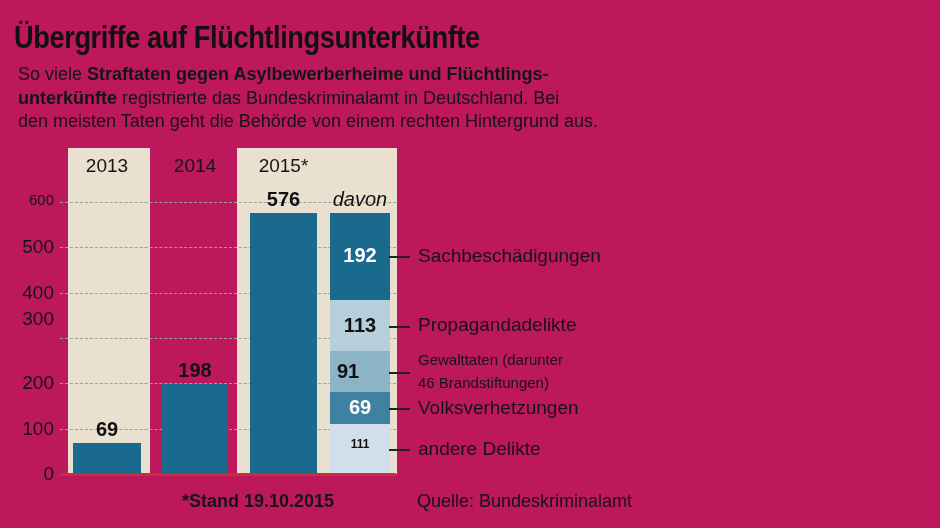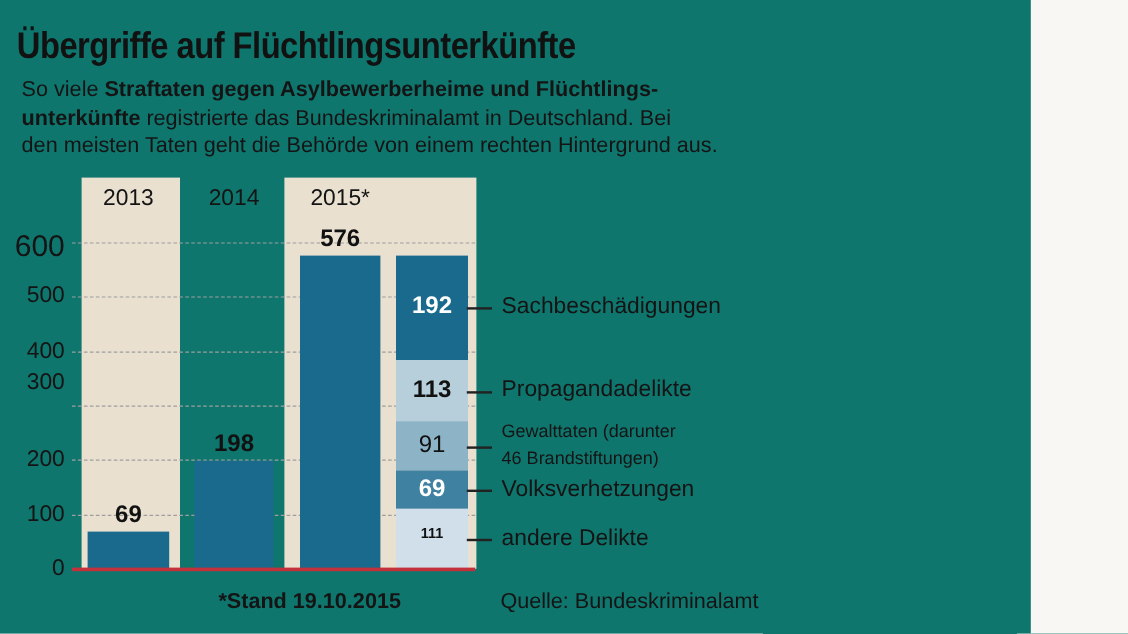--- a/index.html
+++ b/index.html
@@ -5,7 +5,7 @@
   * { margin:0; padding:0; box-sizing:border-box; }
   html,body { width:940px; height:528px; }
   body { background:#f8f7f4; font-family:"Liberation Sans", sans-serif; color:#141414; overflow:hidden; }
-  #page { position:relative; width:859px; height:528px; background:#0f766e; }
+  #page { position:relative; width:940px; height:528px; background:#be185d; }
 
   #title {
     position:absolute; left:14px; top:20px;

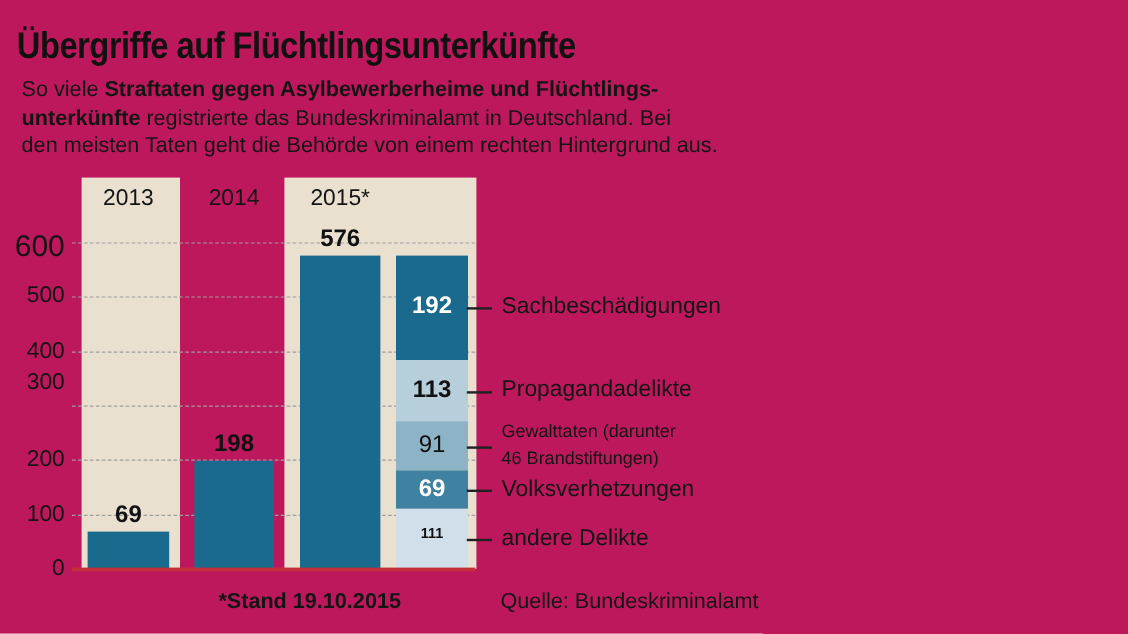--- a/index.html
+++ b/index.html
@@ -62,7 +62,7 @@
       <div class="gridline" style="position: absolute; left: 60px; top: 247.333px; width: 336px; height: 0px; border-top: 1.5px dashed rgb(158, 158, 158);"></div>
       <div class="ytick" style="position: absolute; left: 10px; top: 236.333px; width: 44px; text-align: right; font-size: 19px;">500</div>
       <div class="gridline" style="position: absolute; left: 60px; top: 202px; width: 336px; height: 0px; border-top: 1.5px dashed rgb(158, 158, 158);"></div>
-      <div class="ytick" style="position: absolute; left: 10px; top: 191px; width: 44px; text-align: right; font-size: 25px;">600</div>
+      <div class="ytick" style="position: absolute; left: 10px; top: 191px; width: 44px; text-align: right; font-size: 15px;">600</div>
       <div class="yearlbl" style="position: absolute; left: 62px; top: 155px; width: 90px; text-align: center; font-size: 19px;">2013</div>
       <div class="yearlbl" style="position: absolute; left: 150px; top: 155px; width: 90px; text-align: center; font-size: 19px;">2014</div>
       <div class="yearlbl" style="position: absolute; left: 238.5px; top: 155px; width: 90px; text-align: center; font-size: 19px;">2015*</div>

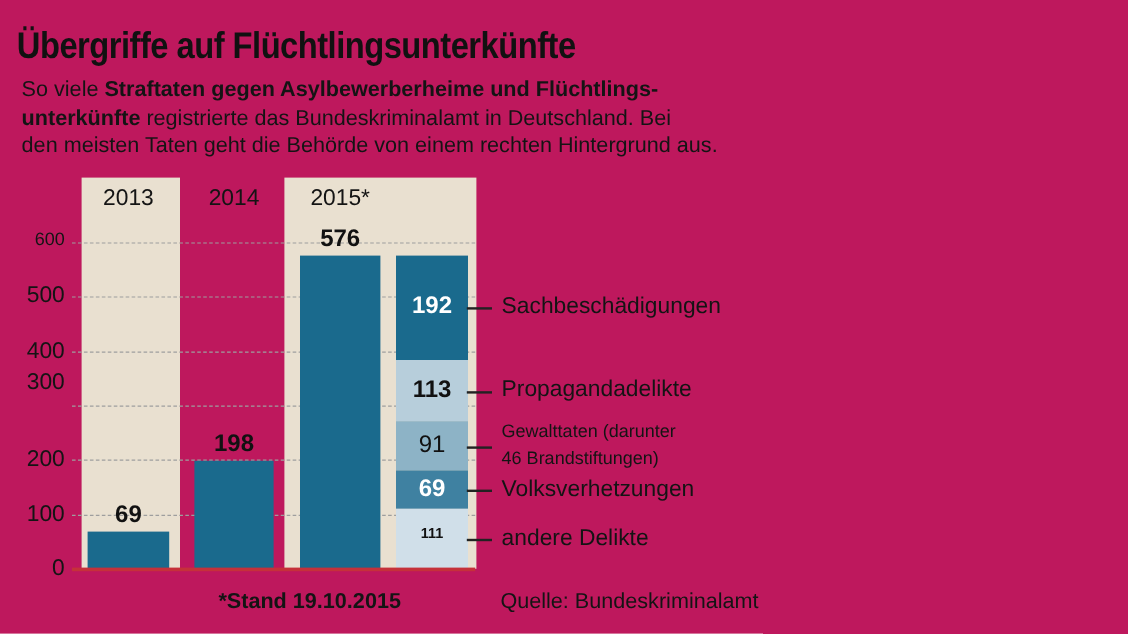--- a/index.html
+++ b/index.html
@@ -72,6 +72,7 @@
       <div class="vallbl" style="position: absolute; left: 150px; top: 359.24px; width: 90px; text-align: center; font-size: 20px; font-weight: bold;">198</div>
       <div class="bar" style="position: absolute; left: 250px; top: 212.88px; width: 67px; height: 261.12px; background: rgb(26, 106, 141);"></div>
       <div class="vallbl" style="position: absolute; left: 238.5px; top: 187.88px; width: 90px; text-align: center; font-size: 20px; font-weight: bold;">576</div>
+      <div class="davonlbl" style="position: absolute; left: 310px; top: 187.88px; width: 100px; text-align: center; font-size: 20px; font-style: italic;">davon</div>
       <div class="seg" style="position: absolute; left: 330px; top: 212.88px; width: 60px; height: 87.04px; background: rgb(26, 106, 141);"></div>
       <div class="seglbl" style="position: absolute; left: 330px; top: 244.4px; width: 60px; text-align: center; font-size: 20px; font-weight: bold; color: rgb(255, 255, 255);">192</div>
       <div class="leader" style="position: absolute; left: 389px; top: 256.4px; width: 21px; height: 0px; border-top: 2px solid rgb(34, 34, 34);"></div>

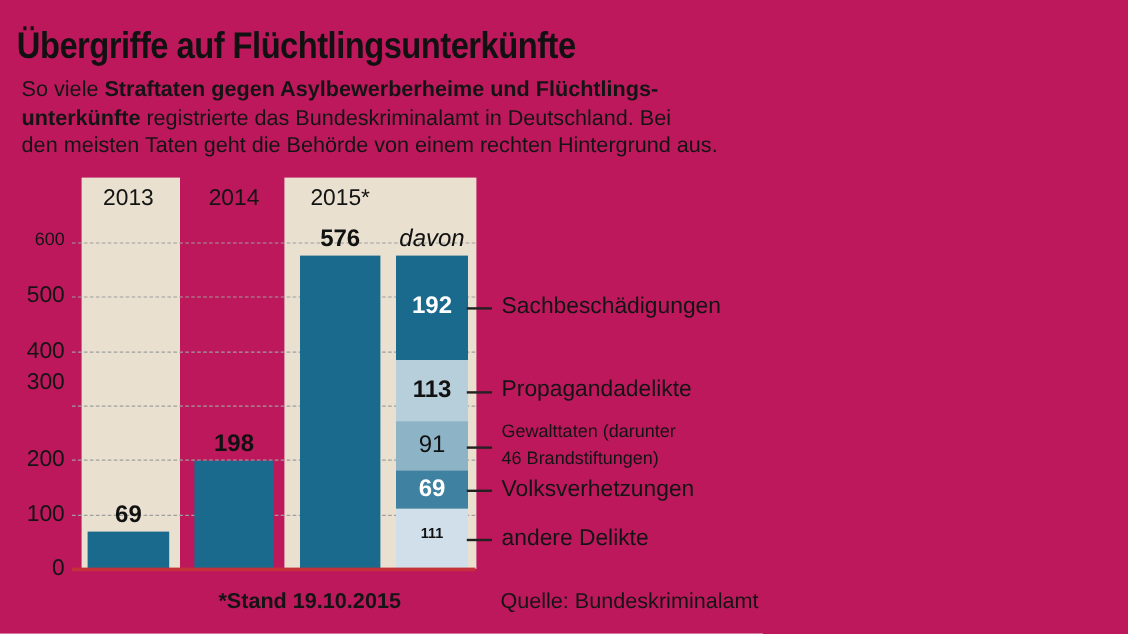--- a/index.html
+++ b/index.html
@@ -82,7 +82,7 @@
       <div class="leader" style="position: absolute; left: 389px; top: 325.533px; width: 21px; height: 0px; border-top: 2px solid rgb(34, 34, 34);"></div>
       <div class="catlbl" style="position: absolute; left: 418px; top: 314.283px; font-size: 19px; line-height: 22.5px; white-space: pre-line;">Propagandadelikte</div>
       <div class="seg" style="position: absolute; left: 330px; top: 351.147px; width: 60px; height: 41.2533px; background: rgb(141, 179, 198);"></div>
-      <div class="seglbl" style="position: absolute; left: 330px; top: 359.773px; width: 60px; text-align: center; font-size: 20px; font-weight: normal; color: rgb(17, 17, 17);">91</div>
+      <div class="seglbl" style="position: absolute; left: 318px; top: 359.773px; width: 60px; text-align: center; font-size: 20px; font-weight: bold; color: rgb(17, 17, 17);">91</div>
       <div class="leader" style="position: absolute; left: 389px; top: 371.773px; width: 21px; height: 0px; border-top: 2px solid rgb(34, 34, 34);"></div>
       <div class="catlbl" style="position: absolute; left: 418px; top: 349.273px; font-size: 15px; line-height: 22.5px; white-space: pre-line;">Gewalttaten (darunter
 46 Brandstiftungen)</div>

